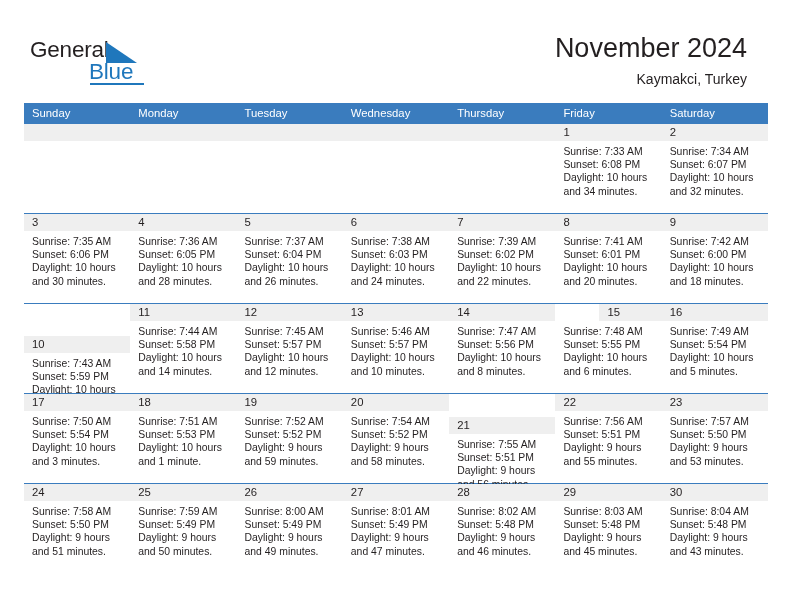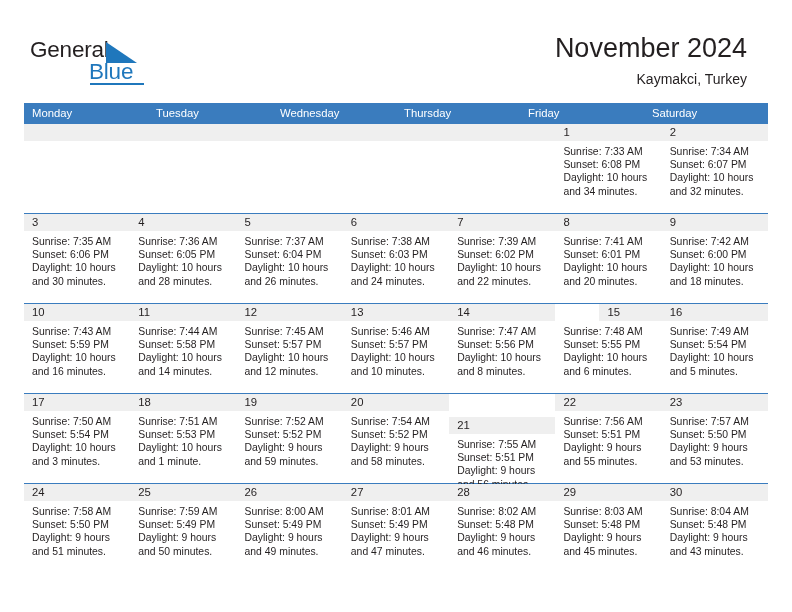--- a/index.html
+++ b/index.html
@@ -194,6 +194,7 @@
 
   <div class="calendar">
     <div class="dow-row" style="background: rgb(58, 124, 190);">
+        <div class="dow">Sunday</div>
         <div class="dow">Monday</div>
         <div class="dow">Tuesday</div>
         <div class="dow">Wednesday</div>

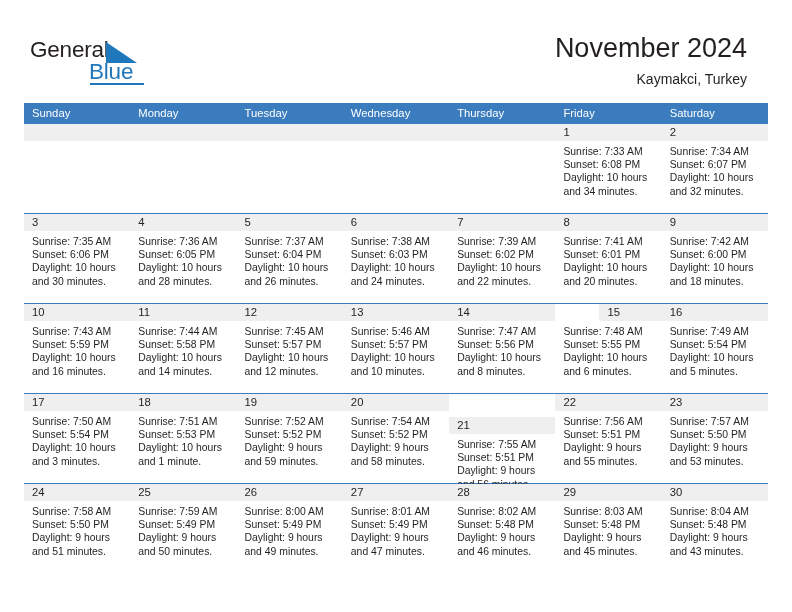--- a/index.html
+++ b/index.html
@@ -343,7 +343,7 @@
         <div class="week" style="border-top-color: rgb(58, 124, 190);">
           <div class="week-inner">
             <div class="cell">
-              <div class="daynum-band" style="background: rgb(239, 239, 239);">
+              <div class="daynum-band" style="background: rgb(239, 239, 239); margin-top: 32px;">
                 <span class="daynum">10</span>
               </div>
               <div class="cell-body">

